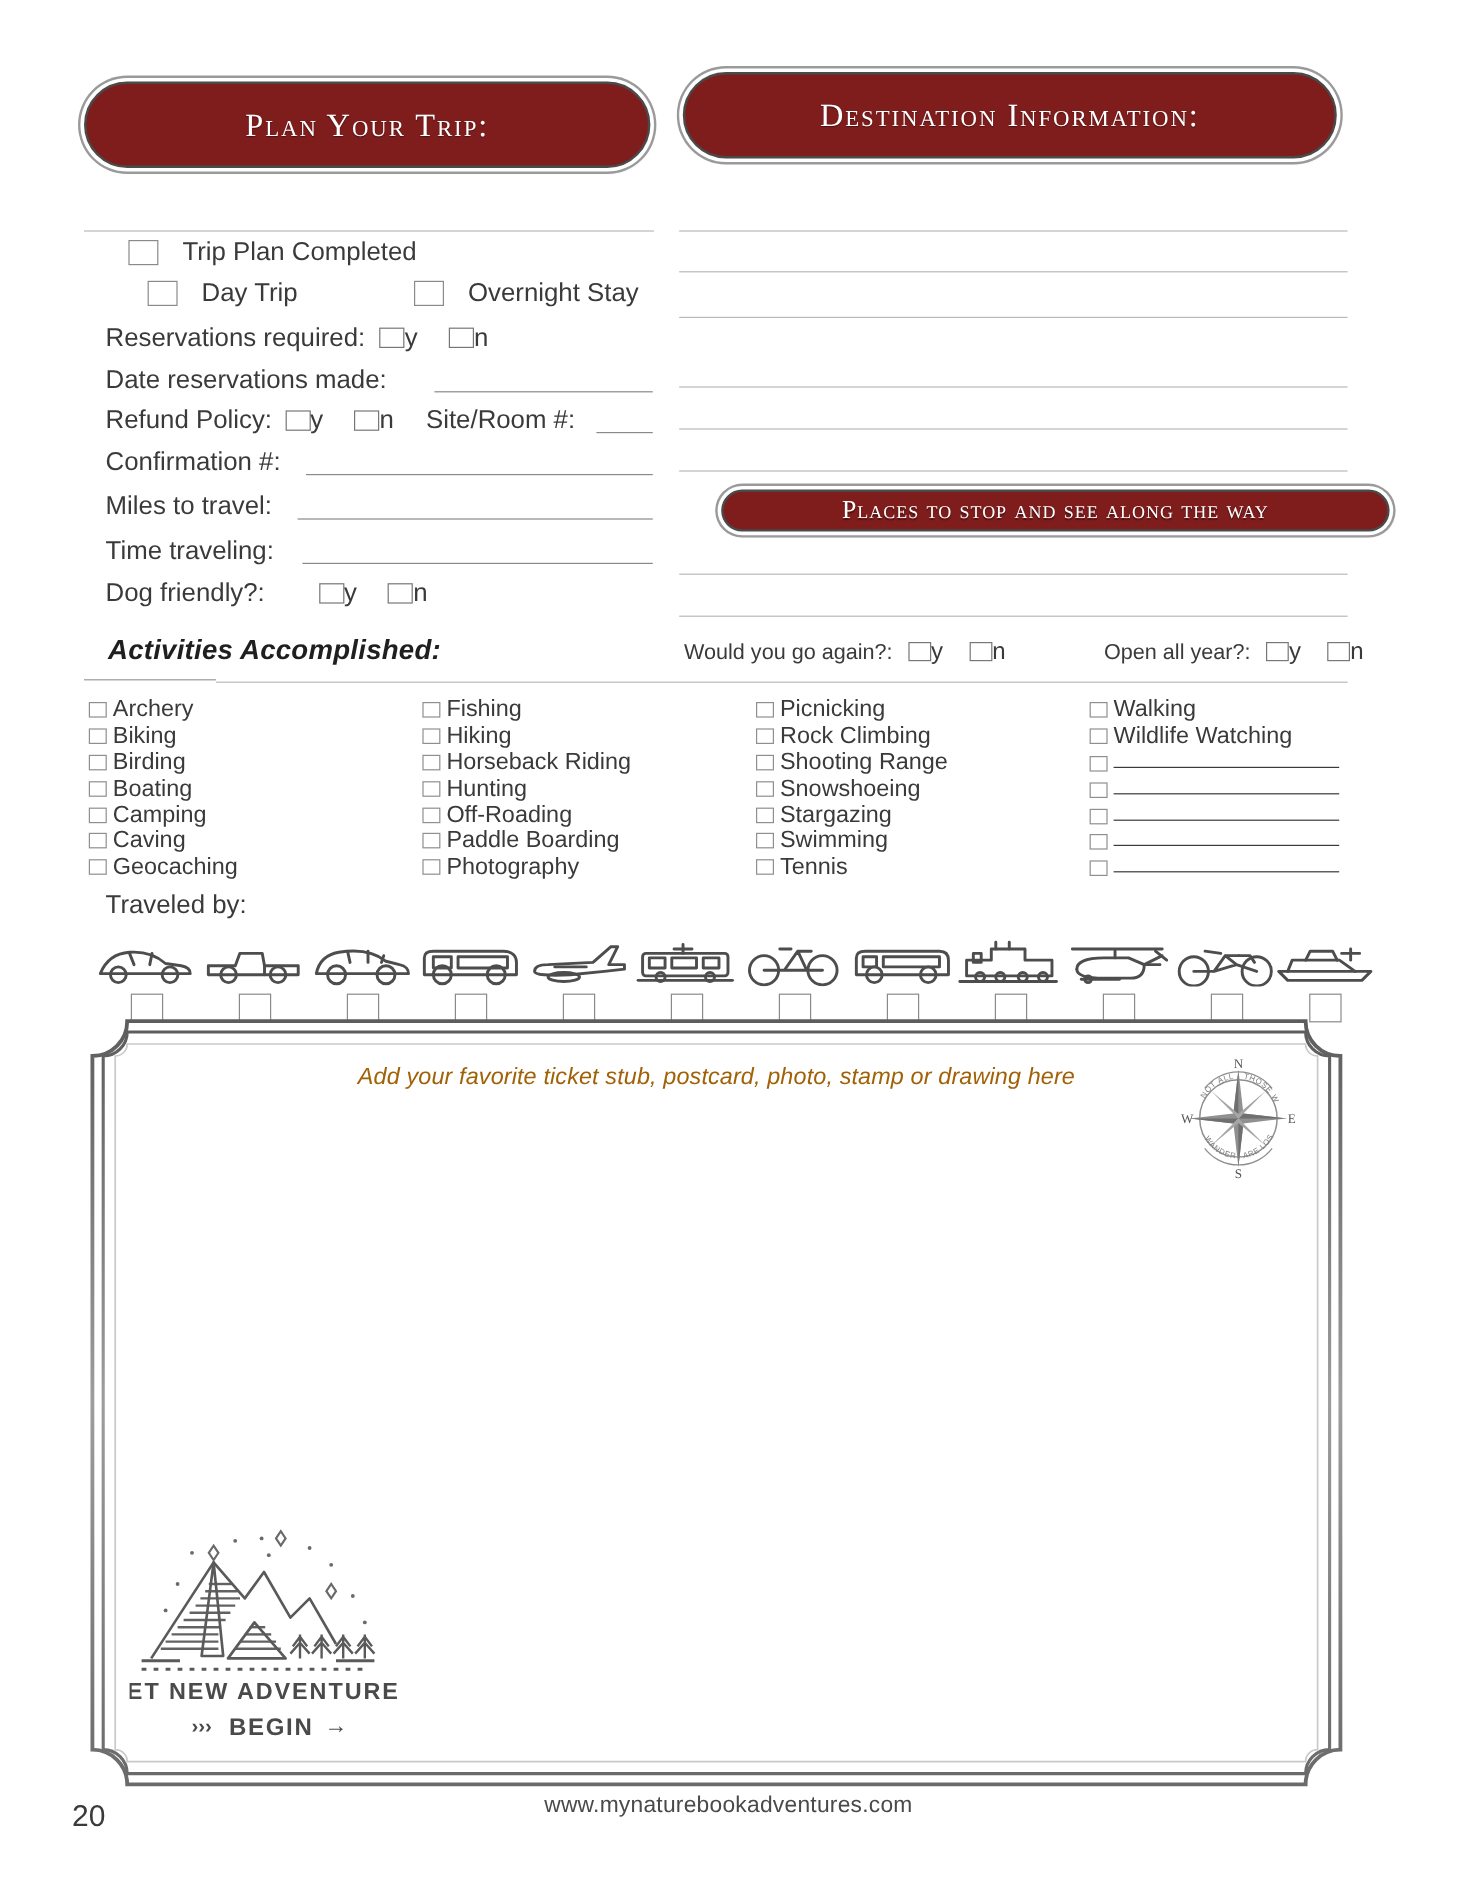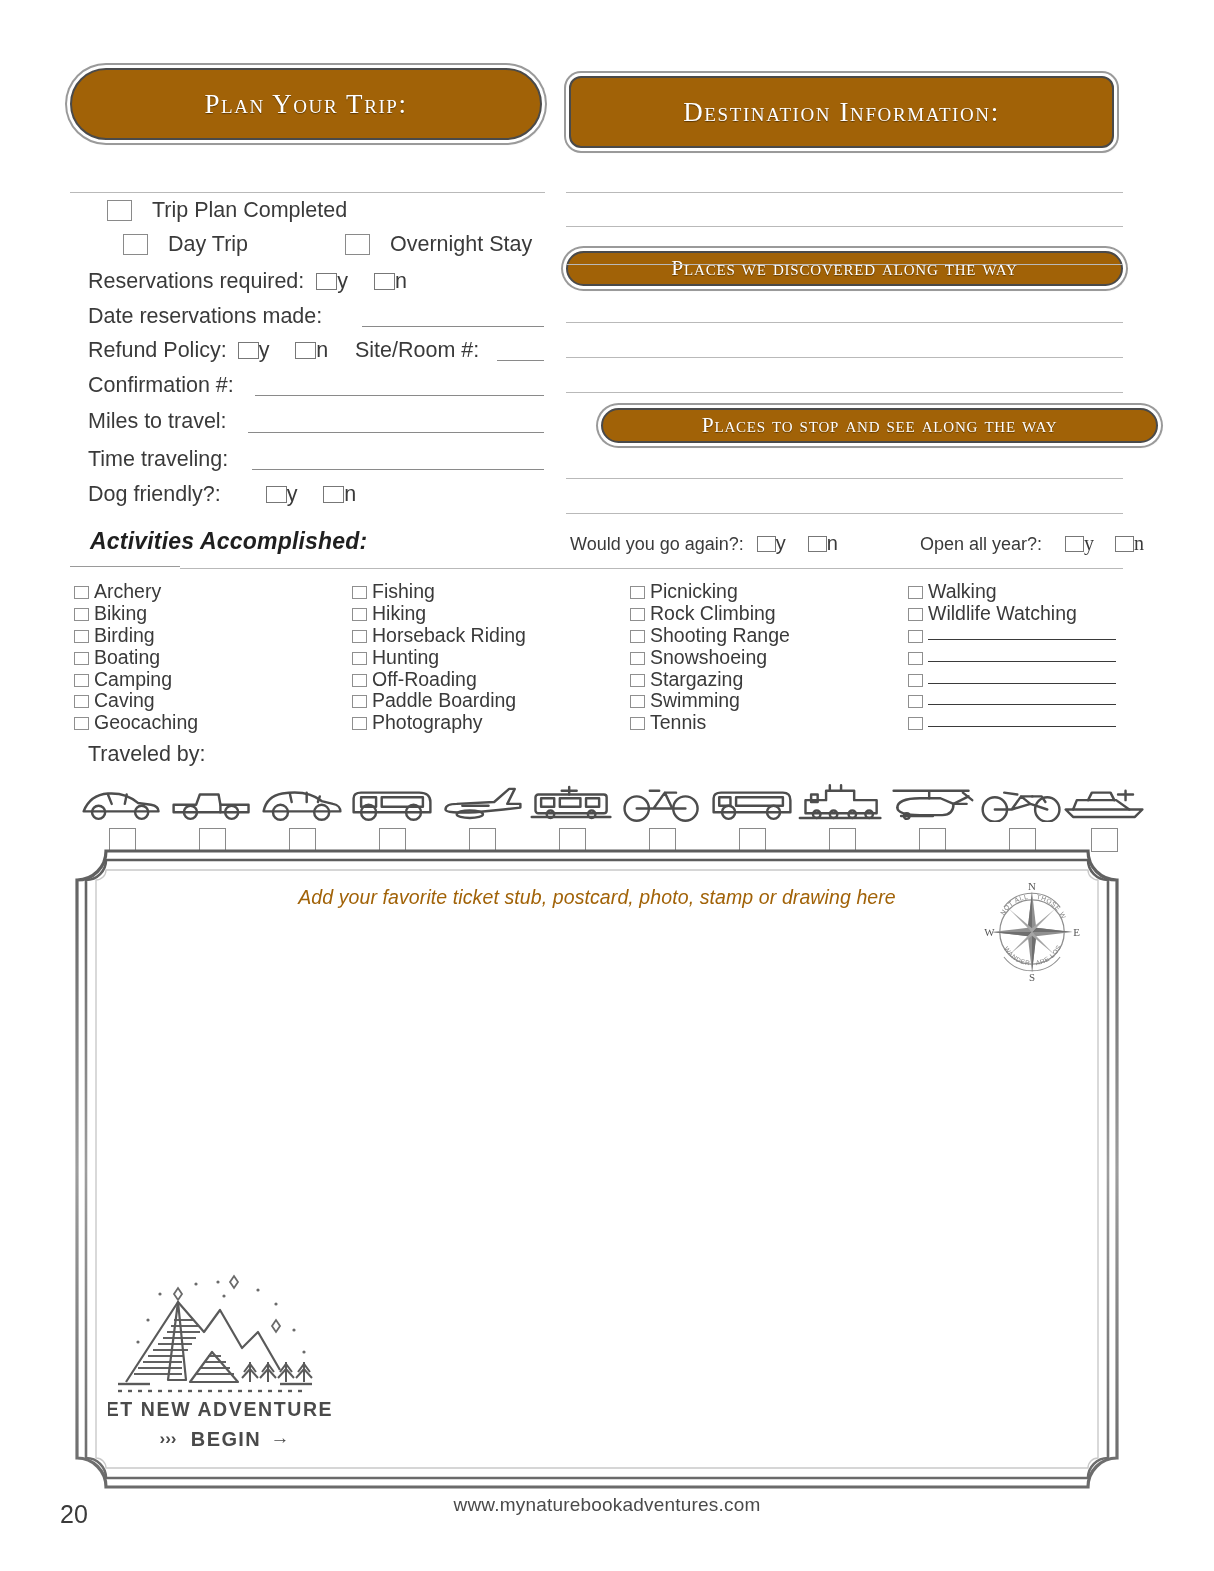--- a/index.html
+++ b/index.html
@@ -12,7 +12,7 @@
   
   .banner{
     position:absolute;
-    background:#a16207;
+    background:#7f1d1d;
     border:2px solid #4a4a4a;
     border-radius:40px;
     box-shadow:0 0 0 3px #ffffff, 0 0 0 5px #9a9a9a, 2px 3px 3px rgba(0,0,0,.30);

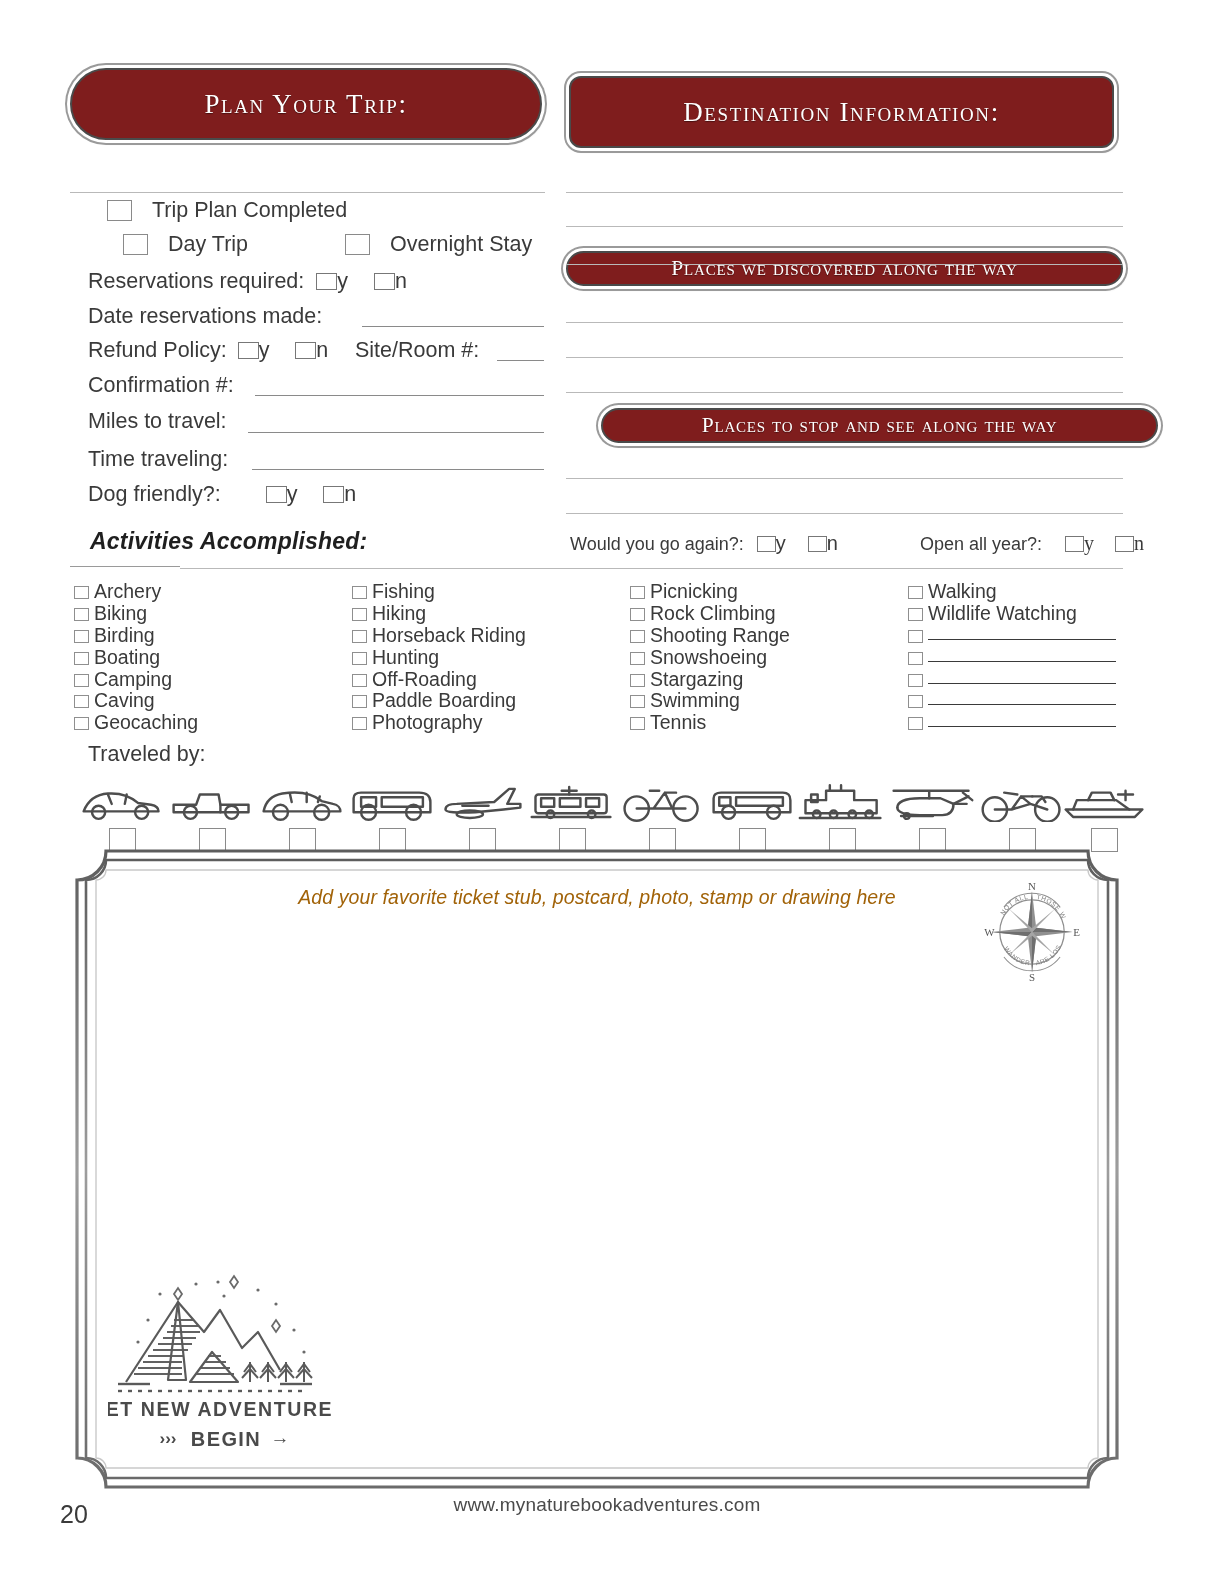--- a/index.html
+++ b/index.html
@@ -27,7 +27,7 @@
   .banner-sub{font-size:21.5px;letter-spacing:.8px;line-height:1;white-space:nowrap;}
 
   #banner-plan{left:70px;top:68px;width:472px;height:72px;}
-  #banner-dest{left:569px;top:76px;width:545px;height:72px;border-radius:12px;}
+  #banner-dest{left:569px;top:60px;width:545px;height:72px;}
   #banner-discovered{left:566px;top:251px;width:557px;height:35px;border-radius:20px;}
   #banner-stopsee{left:566px;top:408px;width:557px;height:35px;border-radius:20px;margin-left:35px;}
 

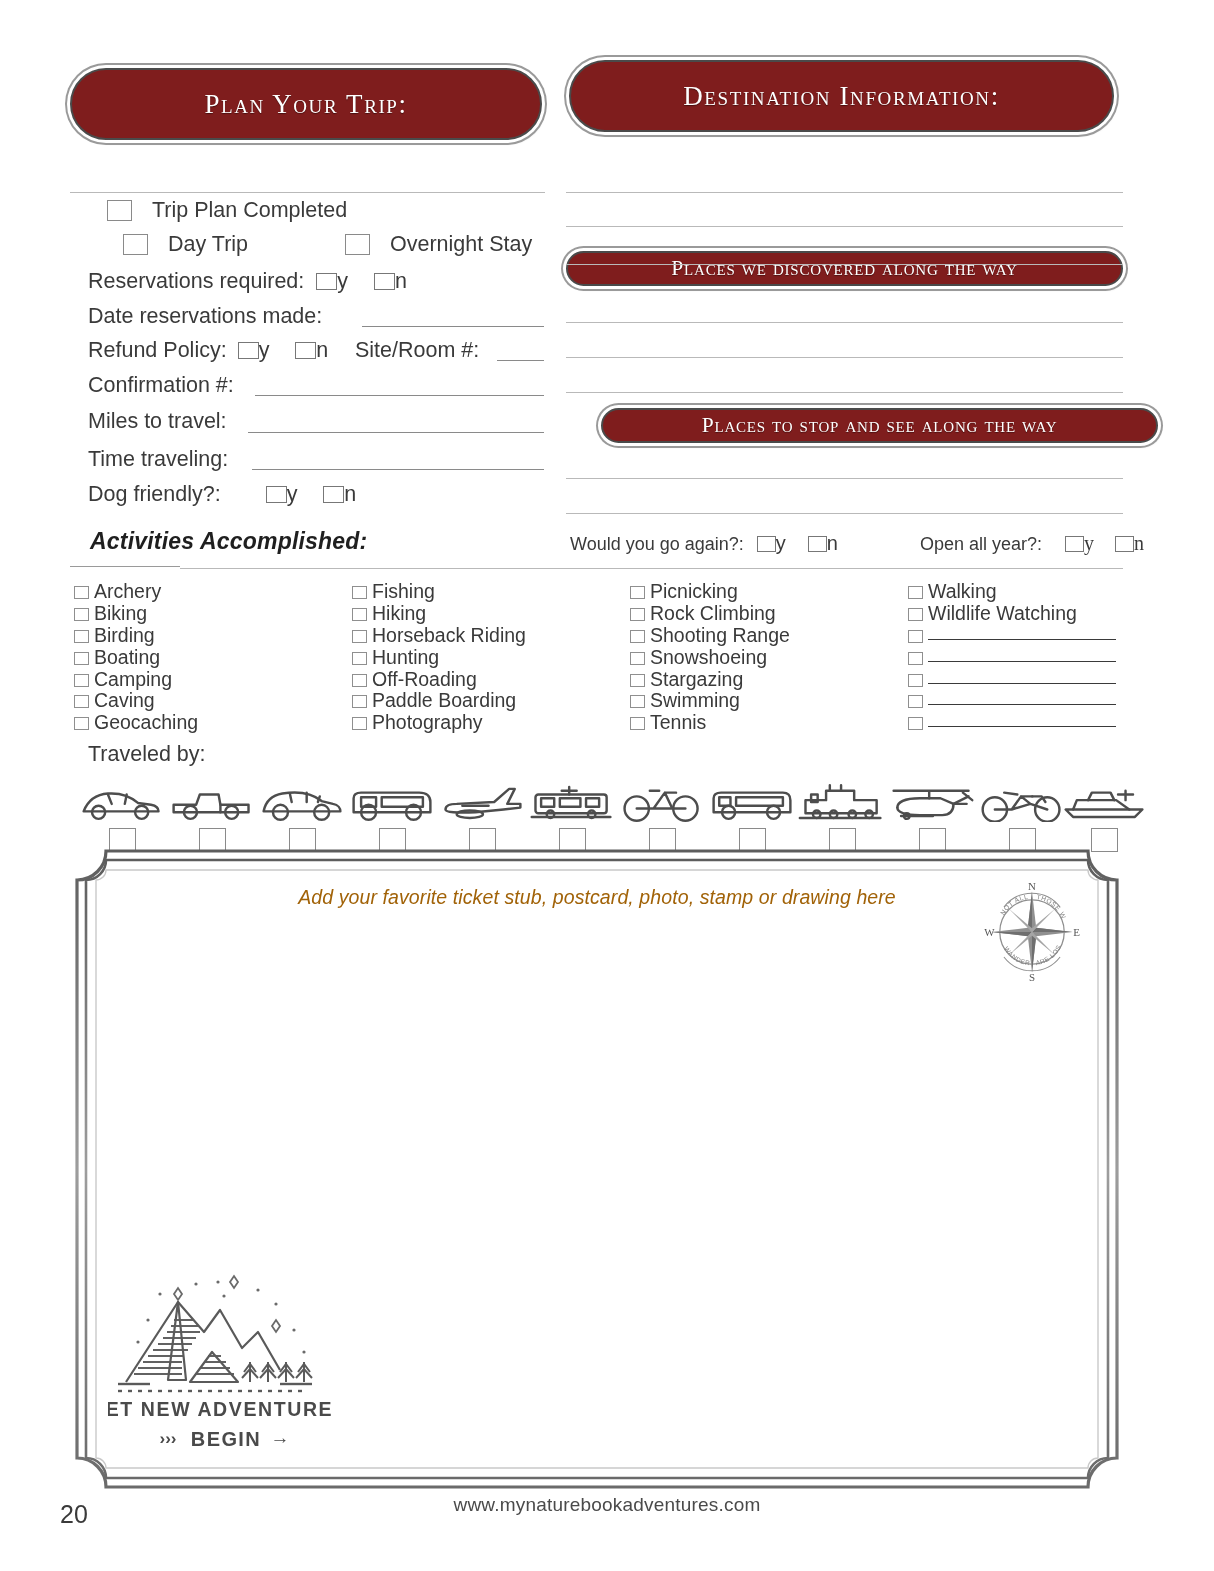--- a/index.html
+++ b/index.html
@@ -88,9 +88,6 @@
     <span class="banner-title">Destination Information:</span>
   </div>
 
-  <div class="banner" id="banner-discovered">
-    <span class="banner-sub">Places we discovered along the way</span>
-  </div>
 
   <div class="banner" id="banner-stopsee">
     <span class="banner-sub">Places to stop and see along the way</span>

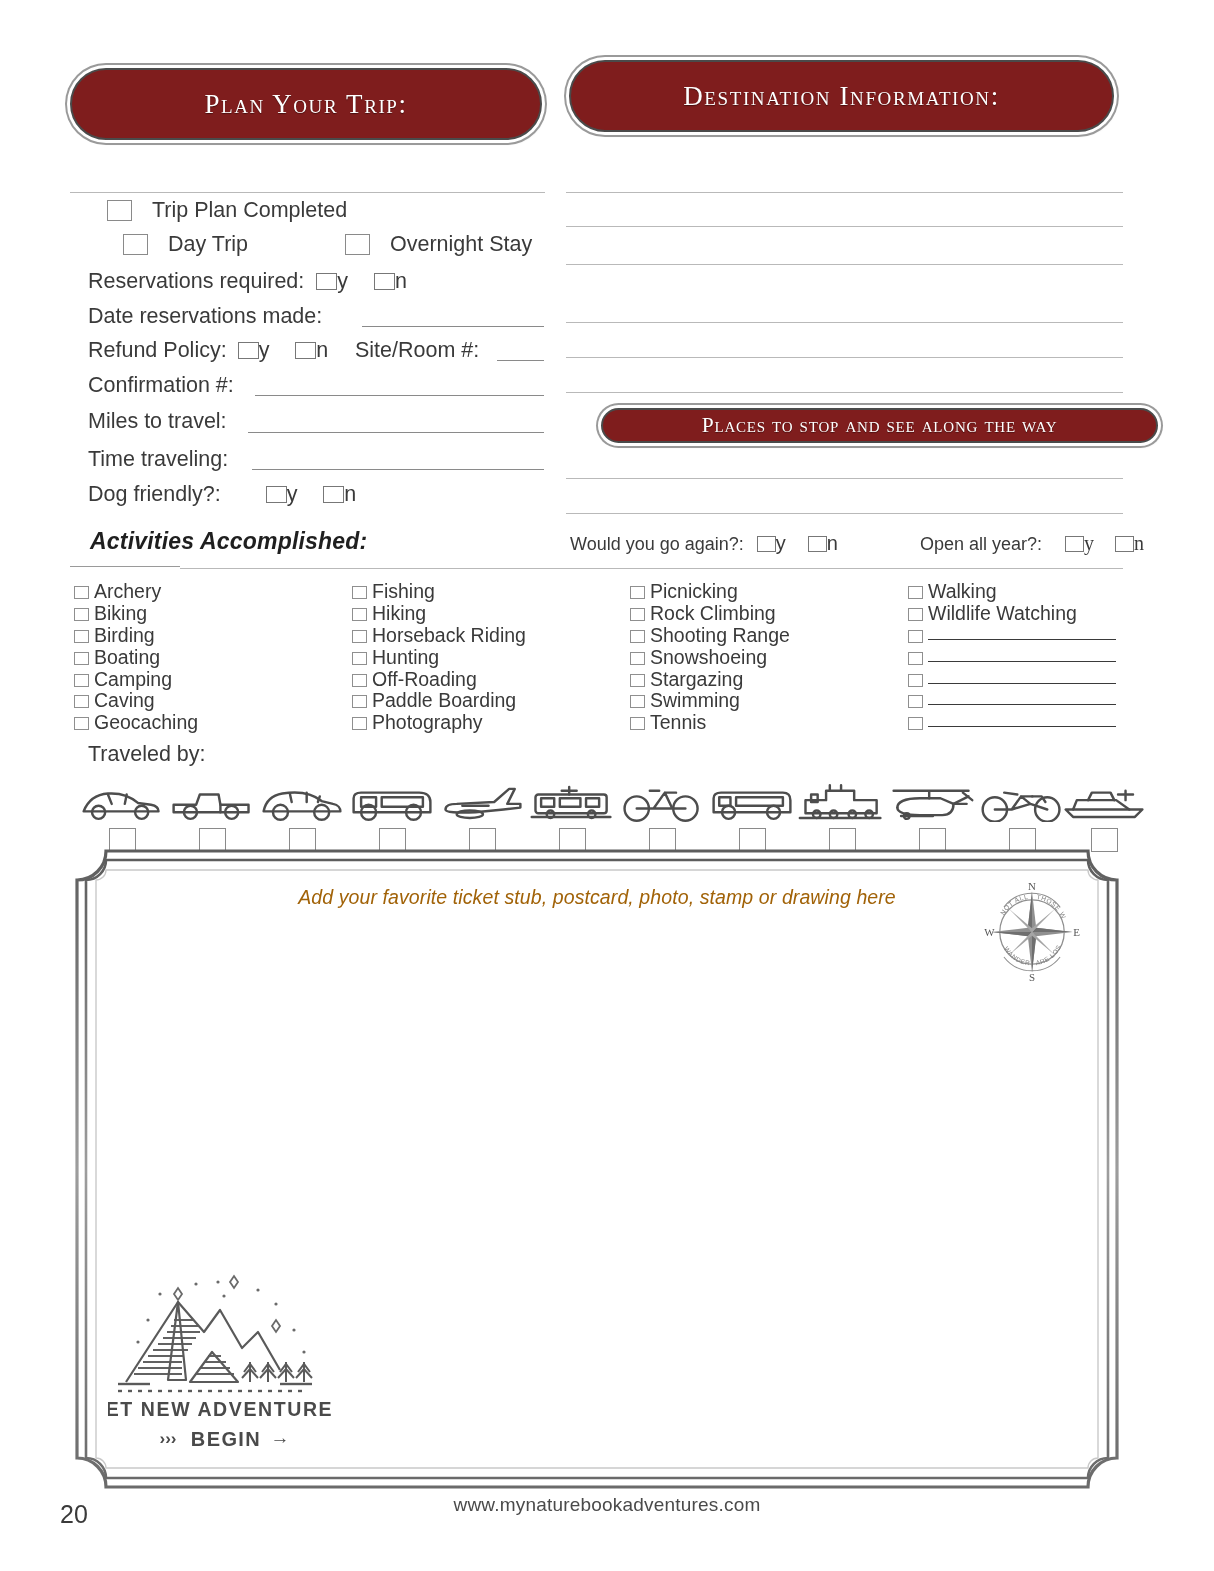--- a/index.html
+++ b/index.html
@@ -173,7 +173,7 @@
 
   <div class="lf" style="left:920px;top:533px;font-size:18px;">
     <span>Open all year?:</span>
-    <span style="margin-left:18px;font-family:Liberation Serif, serif;">
+    <span style="margin-left:8px;">
       <span class="cbox" style="width:19px;height:16px;"></span><span style="font-size:20px;">y</span>
       <span style="display:inline-block;width:12px;"></span>
       <span class="cbox" style="width:19px;height:16px;"></span><span style="font-size:20px;">n</span>

